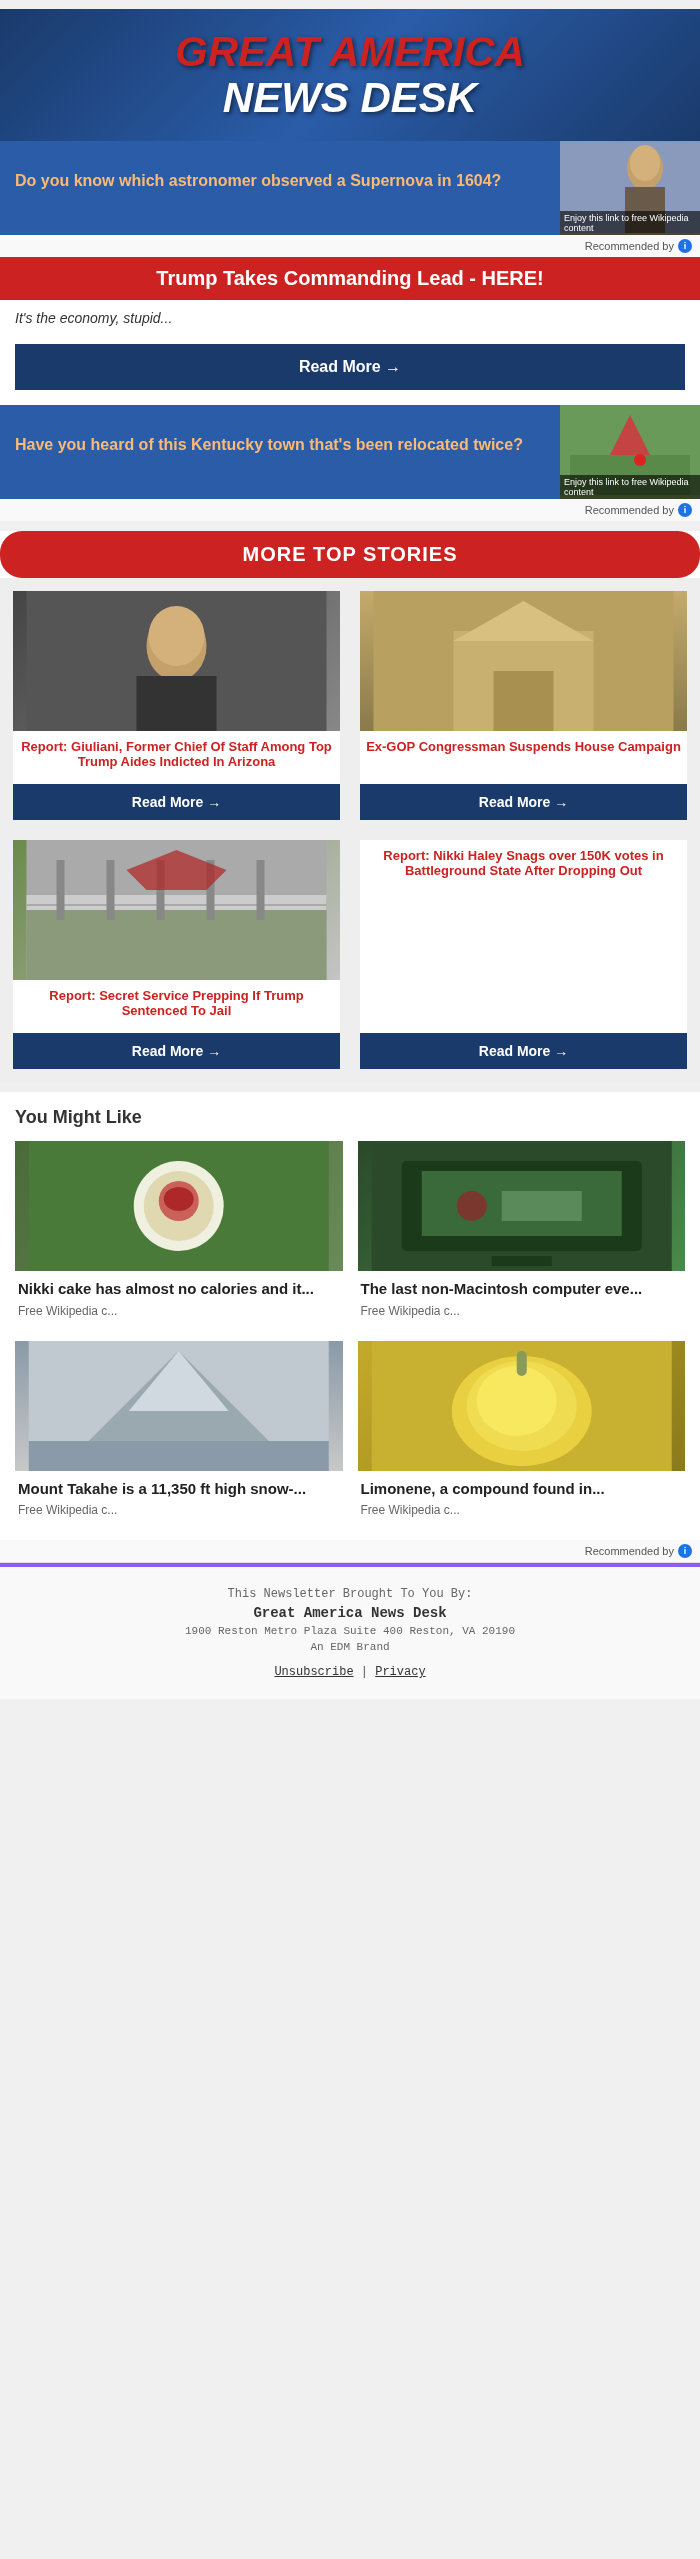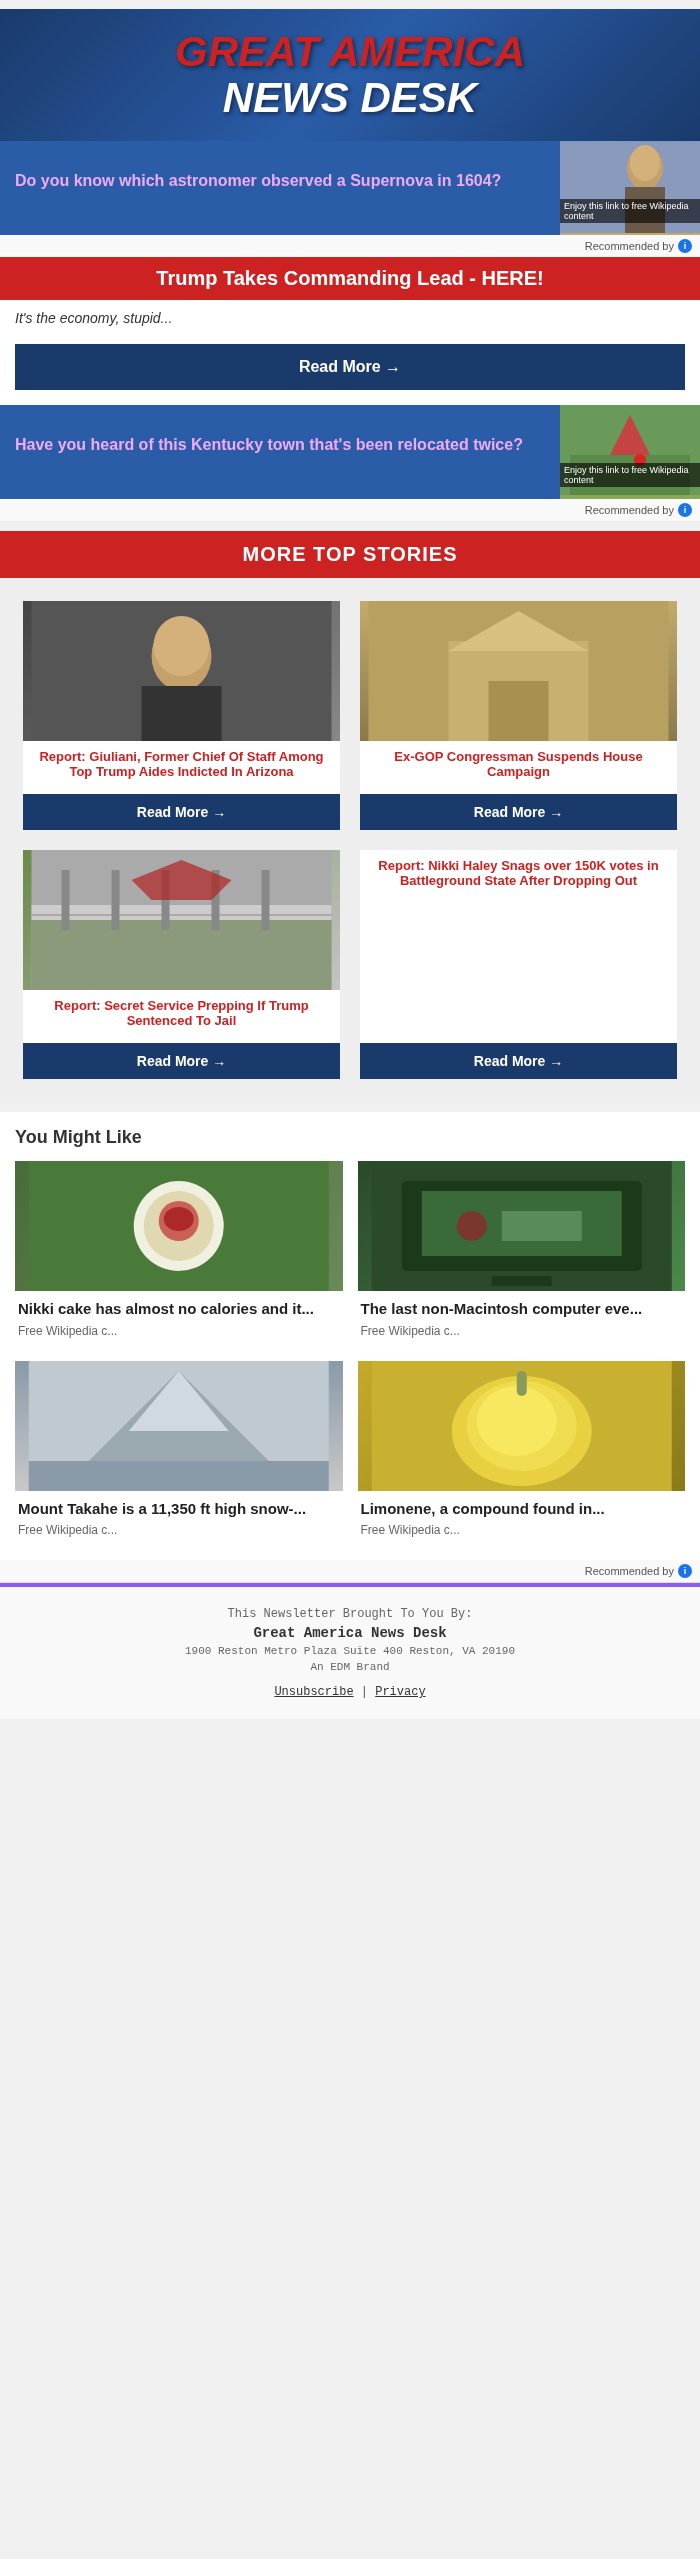--- a/index.html
+++ b/index.html
@@ -58,7 +58,7 @@
     .wiki-promo-text {
       flex: 1;
       padding: 15px 15px 30px 15px;
-      color: #f0abfc;
+      color: #fdba74;
       font-size: 16px;
       font-weight: bold;
       display: flex;

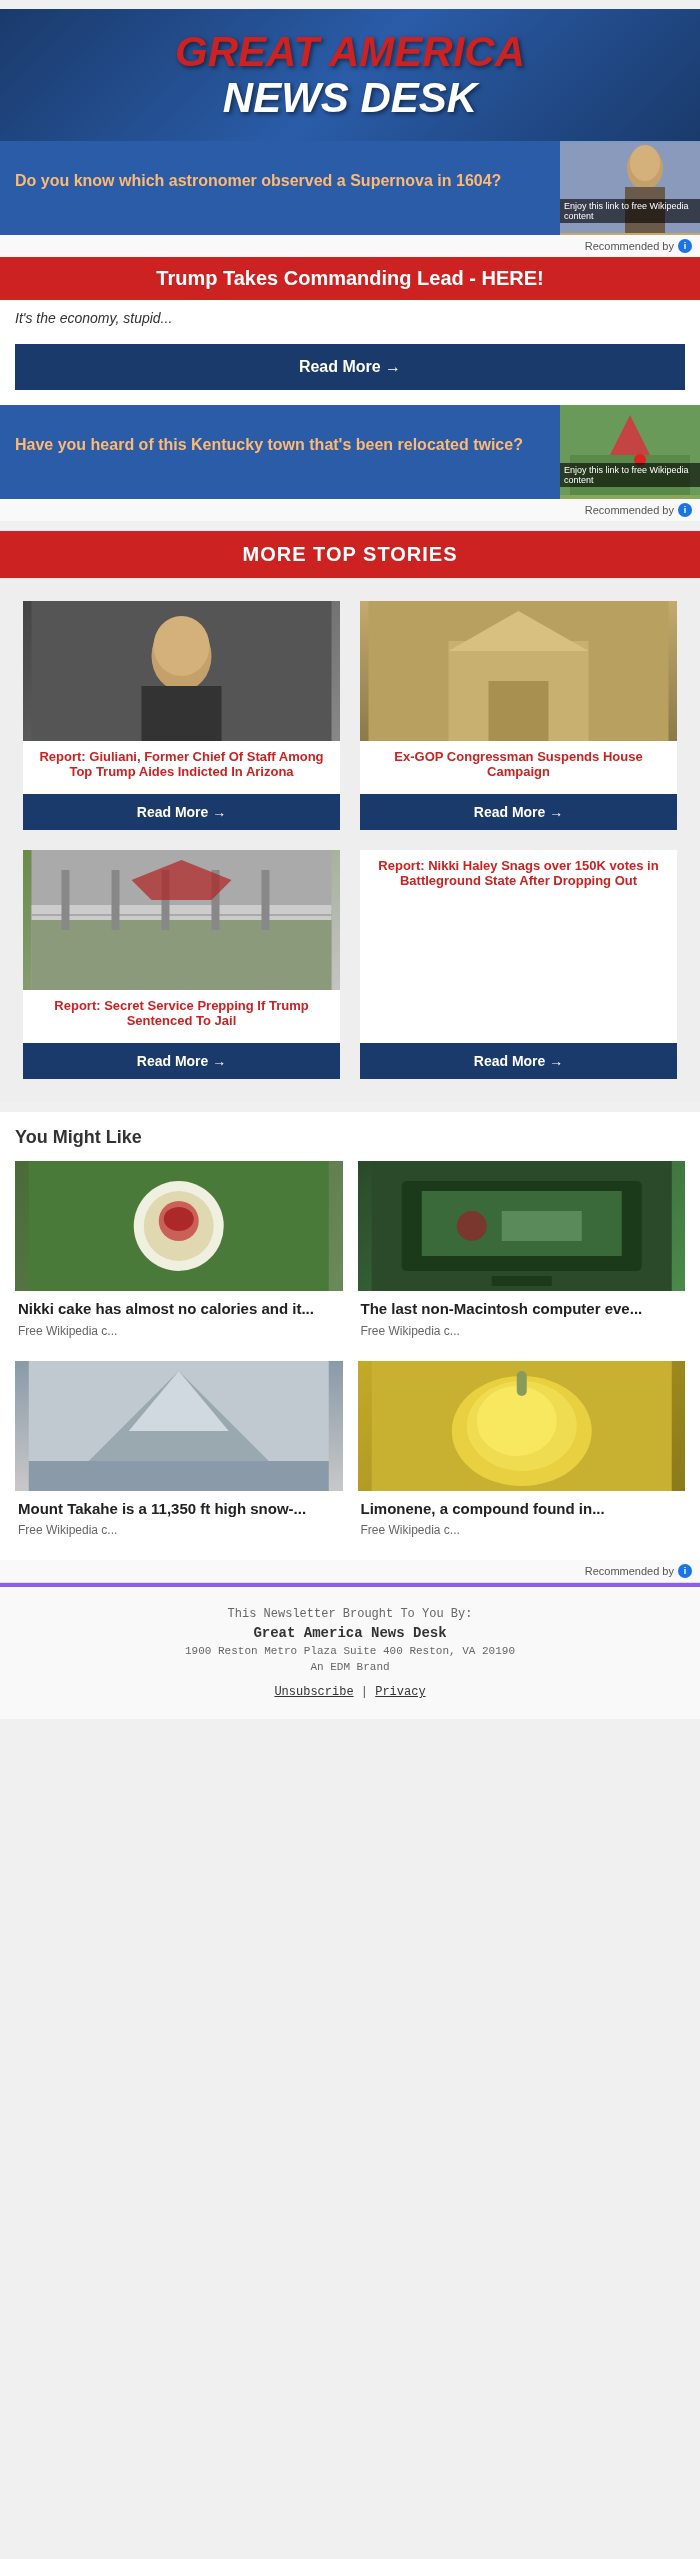--- a/index.html
+++ b/index.html
@@ -73,7 +73,7 @@
     }
     .wiki-promo-caption {
       position: absolute;
-      bottom: 12px;
+      bottom: 0;
       right: 0;
       background: rgba(0,0,0,0.6);
       color: #fff;

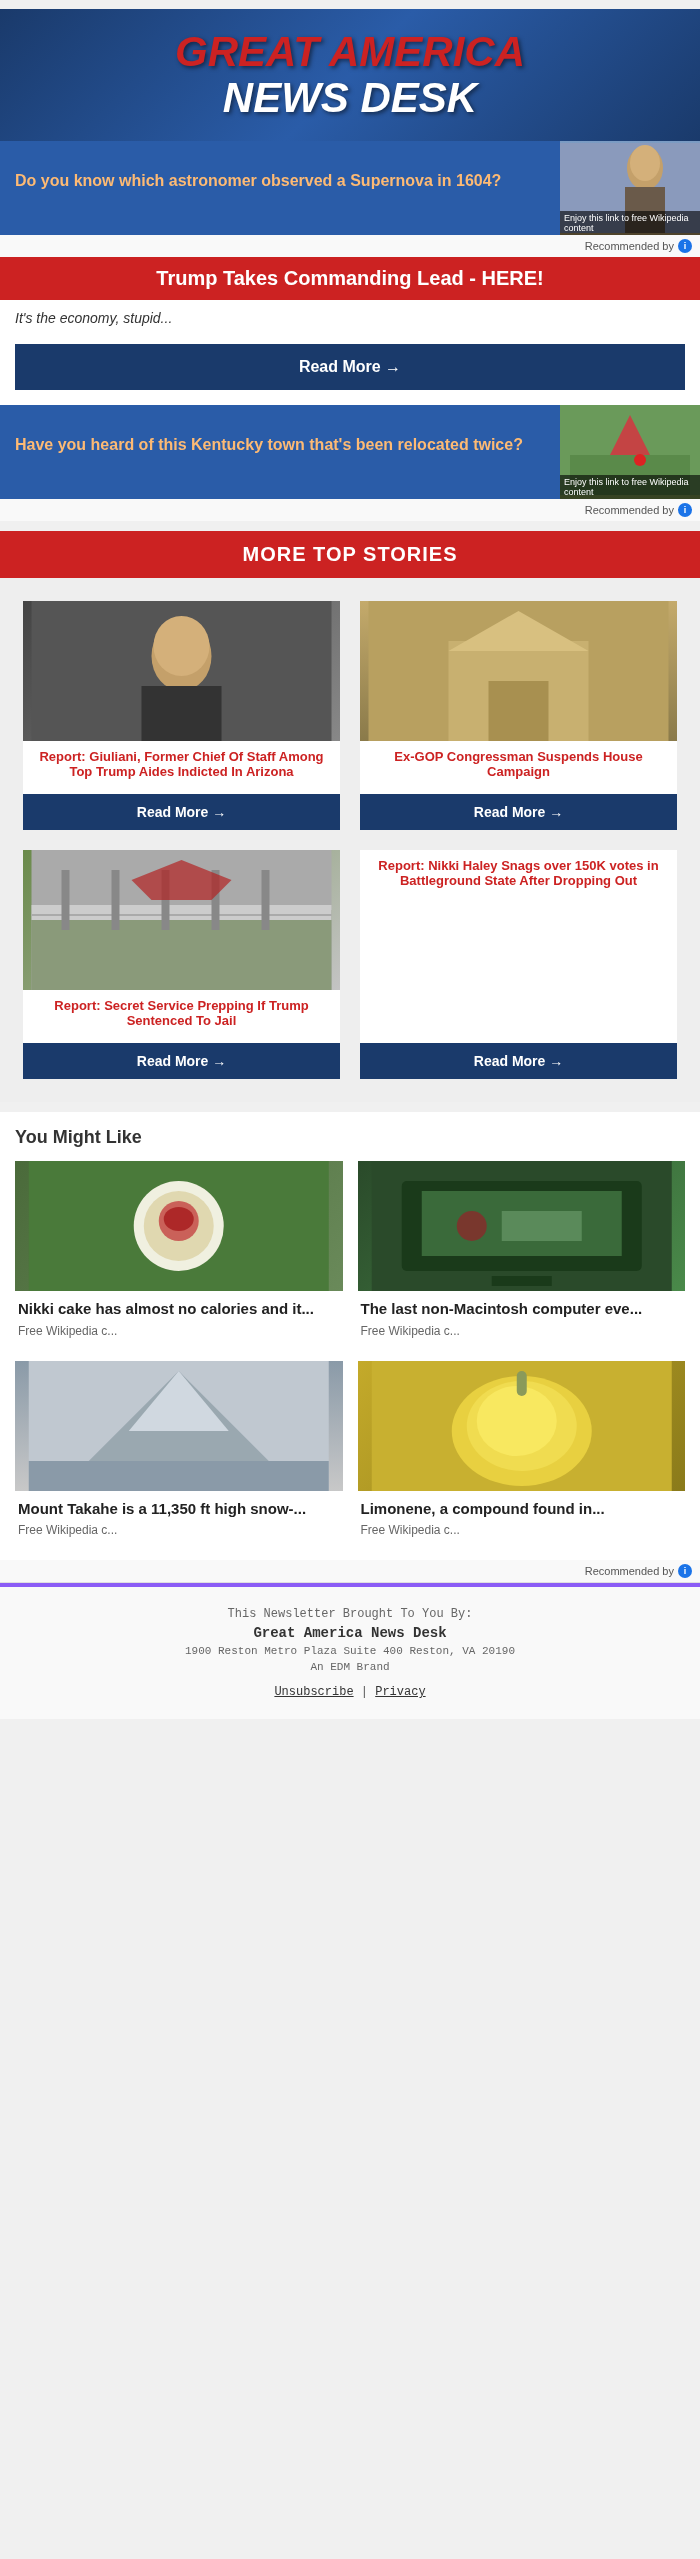--- a/index.html
+++ b/index.html
@@ -158,6 +158,7 @@
       font-weight: 900;
       text-transform: uppercase;
       letter-spacing: 1px;
+      border-radius: 22px;
     }
 
     

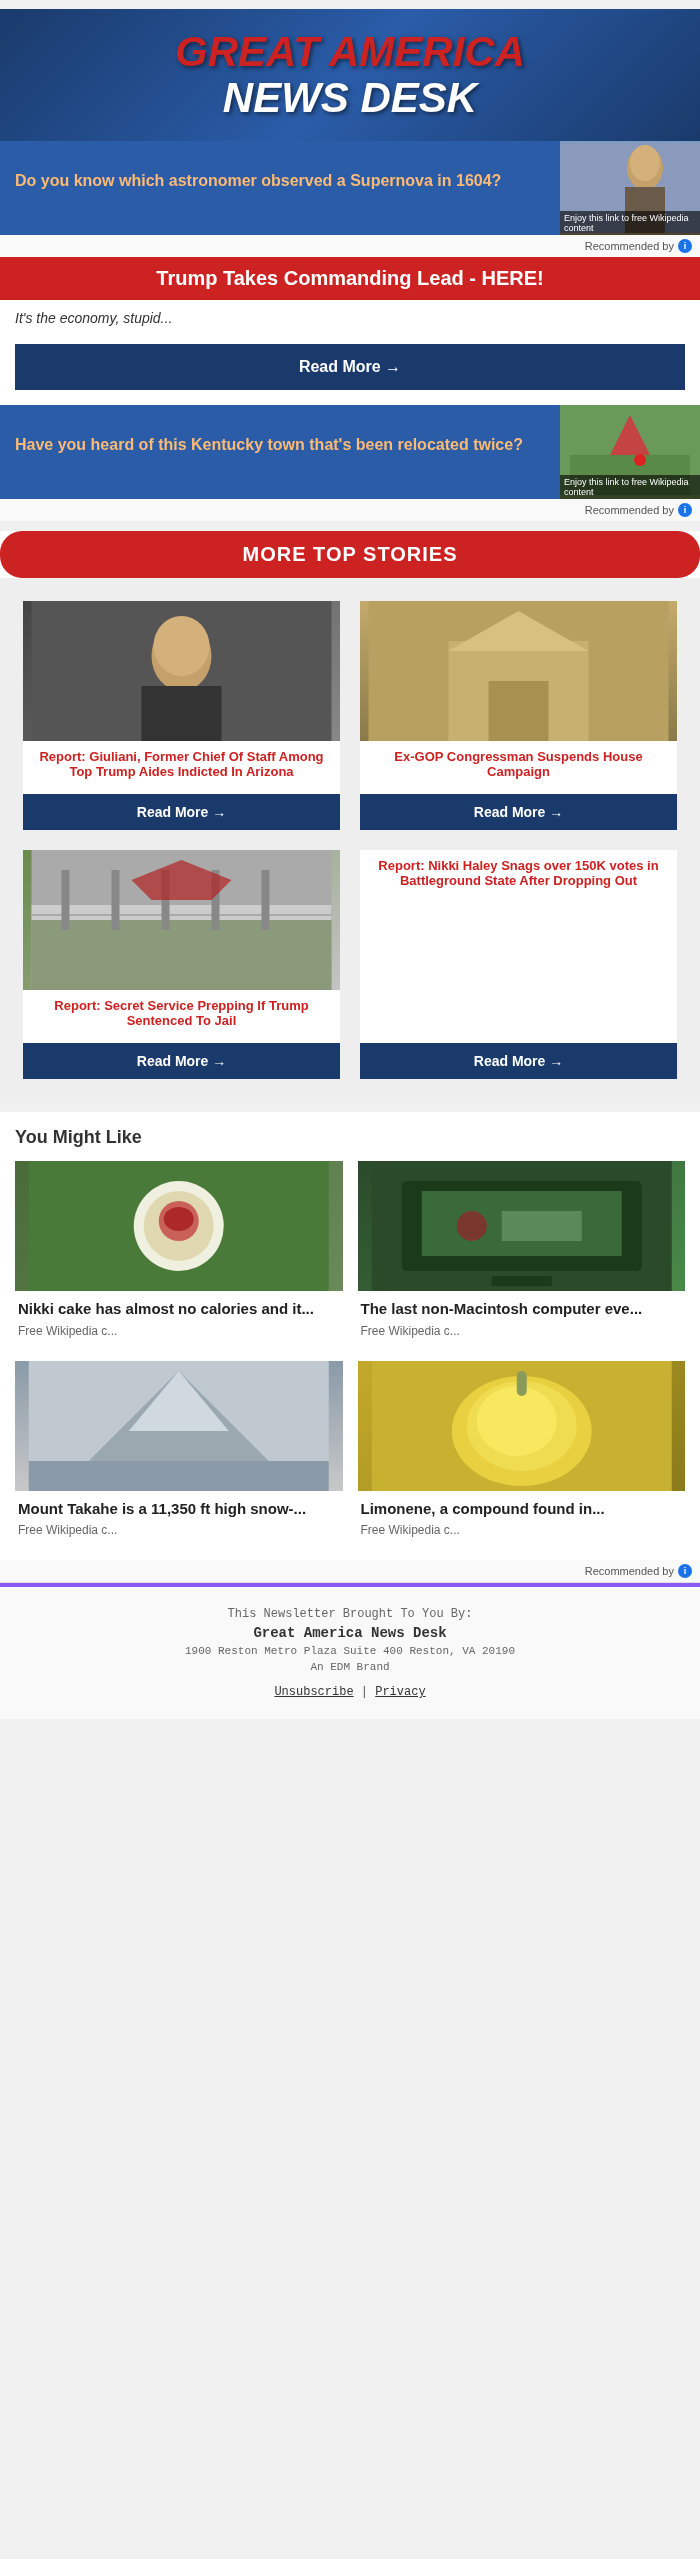--- a/index.html
+++ b/index.html
@@ -167,7 +167,7 @@
       grid-template-columns: 1fr 1fr;
       gap: 1px;
       background: #eee;
-      padding: 23px;
+      padding: 13px;
       gap: 20px;
     }
     .story-card {

